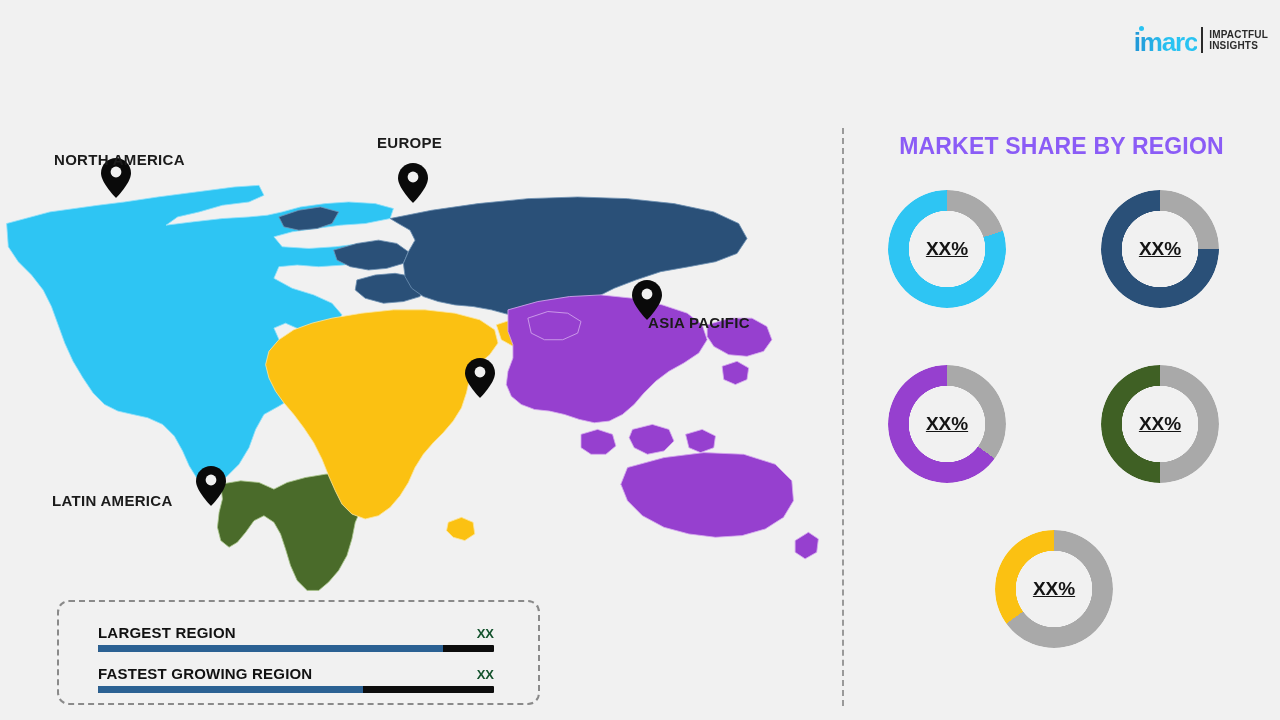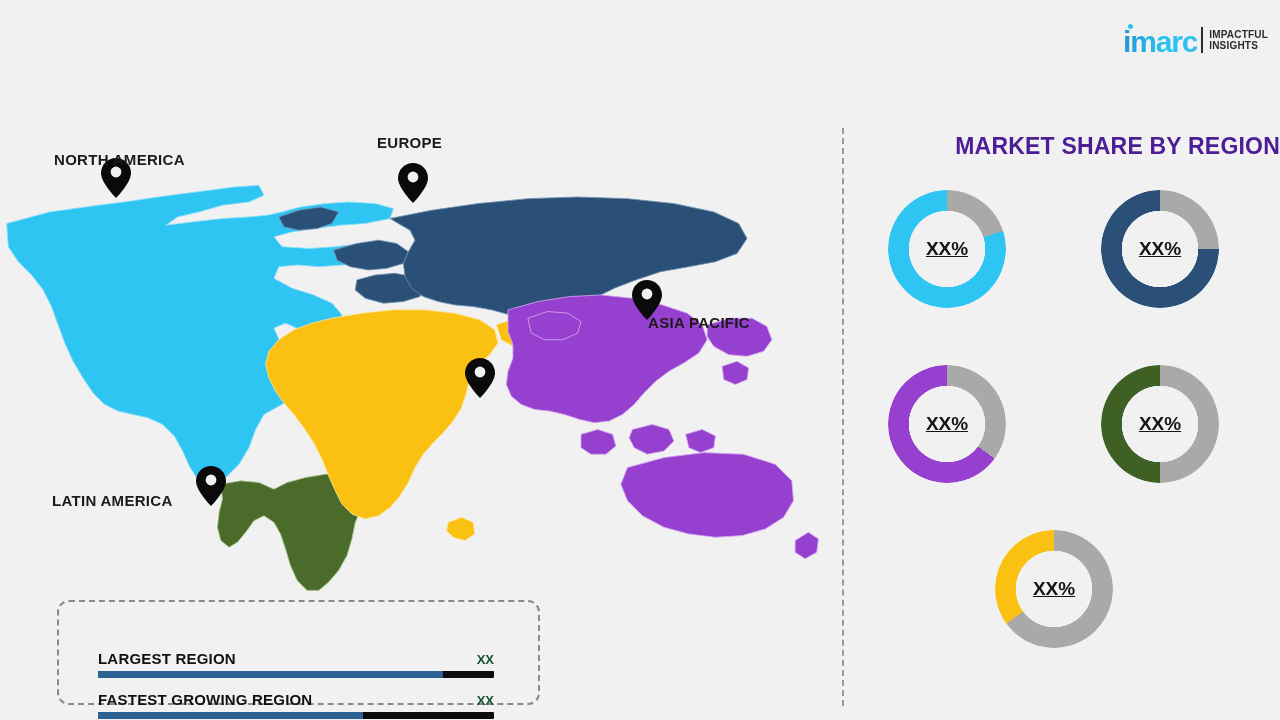--- a/index.html
+++ b/index.html
@@ -26,7 +26,7 @@
   .logo{ position:absolute; right:12px; top:18px; height:44px;
          display:flex; align-items:center; }
   .logo .word{
-    font-size:30px; font-weight:bold; letter-spacing:-1.2px;
+    font-size:26px; font-weight:bold; letter-spacing:-1.2px;
     color:#29c3f2; line-height:1; position:relative; top:2px;
     background:linear-gradient(90deg,#2196d6 0%, #29c3f2 55%, #29c3f2 100%);
     -webkit-background-clip:text; background-clip:text; color:transparent;

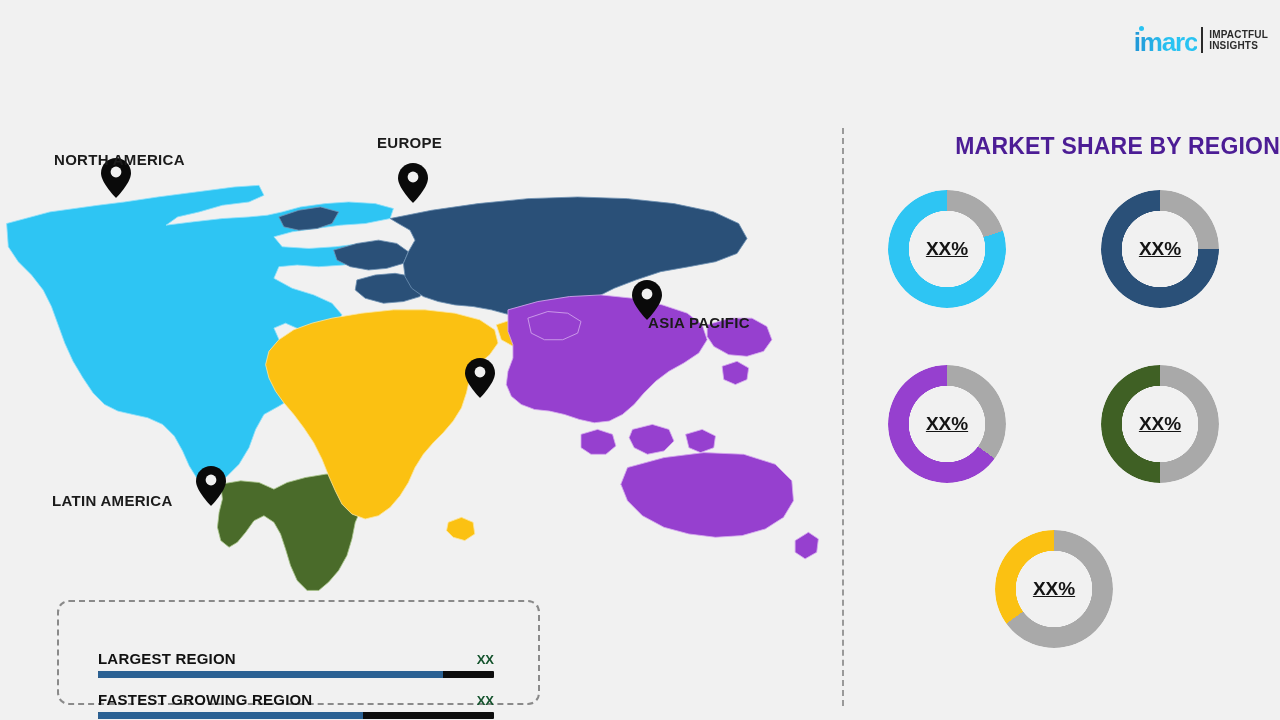--- a/index.html
+++ b/index.html
@@ -89,7 +89,7 @@
   
   .panel-title{
     position:absolute; left:843px; top:133px; width:437px;
-    text-align:right; font-size:23px; font-weight:bold; color:#4c1d95;
+    text-align:center; font-size:23px; font-weight:bold; color:#8b5cf6;
     letter-spacing:.2px;
   }
 

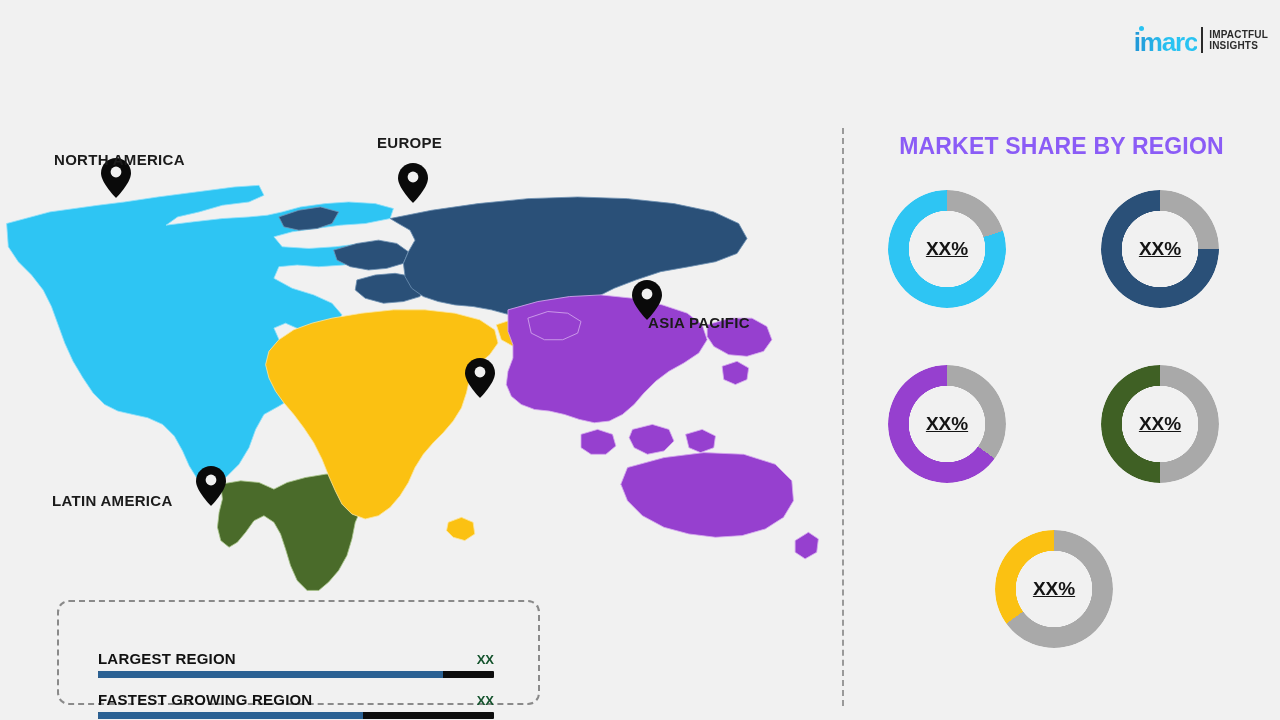--- a/index.html
+++ b/index.html
@@ -77,7 +77,7 @@
   .legend-row{ position:absolute; left:39px; width:396px; }
   .legend-row.r1{ top:22px; }
   .legend-row.r2{ top:63px; }
-  .legend-head{ display:flex; align-items:flex-end; justify-content:space-between;margin-top:26px; }
+  .legend-head{ display:flex; align-items:flex-end; justify-content:space-between; }
   .legend-name{ font-size:15px; font-weight:bold; color:#111; letter-spacing:.2px; }
   .legend-val{ font-size:13px; font-weight:bold; color:#14532d; }
   .legend-track{

